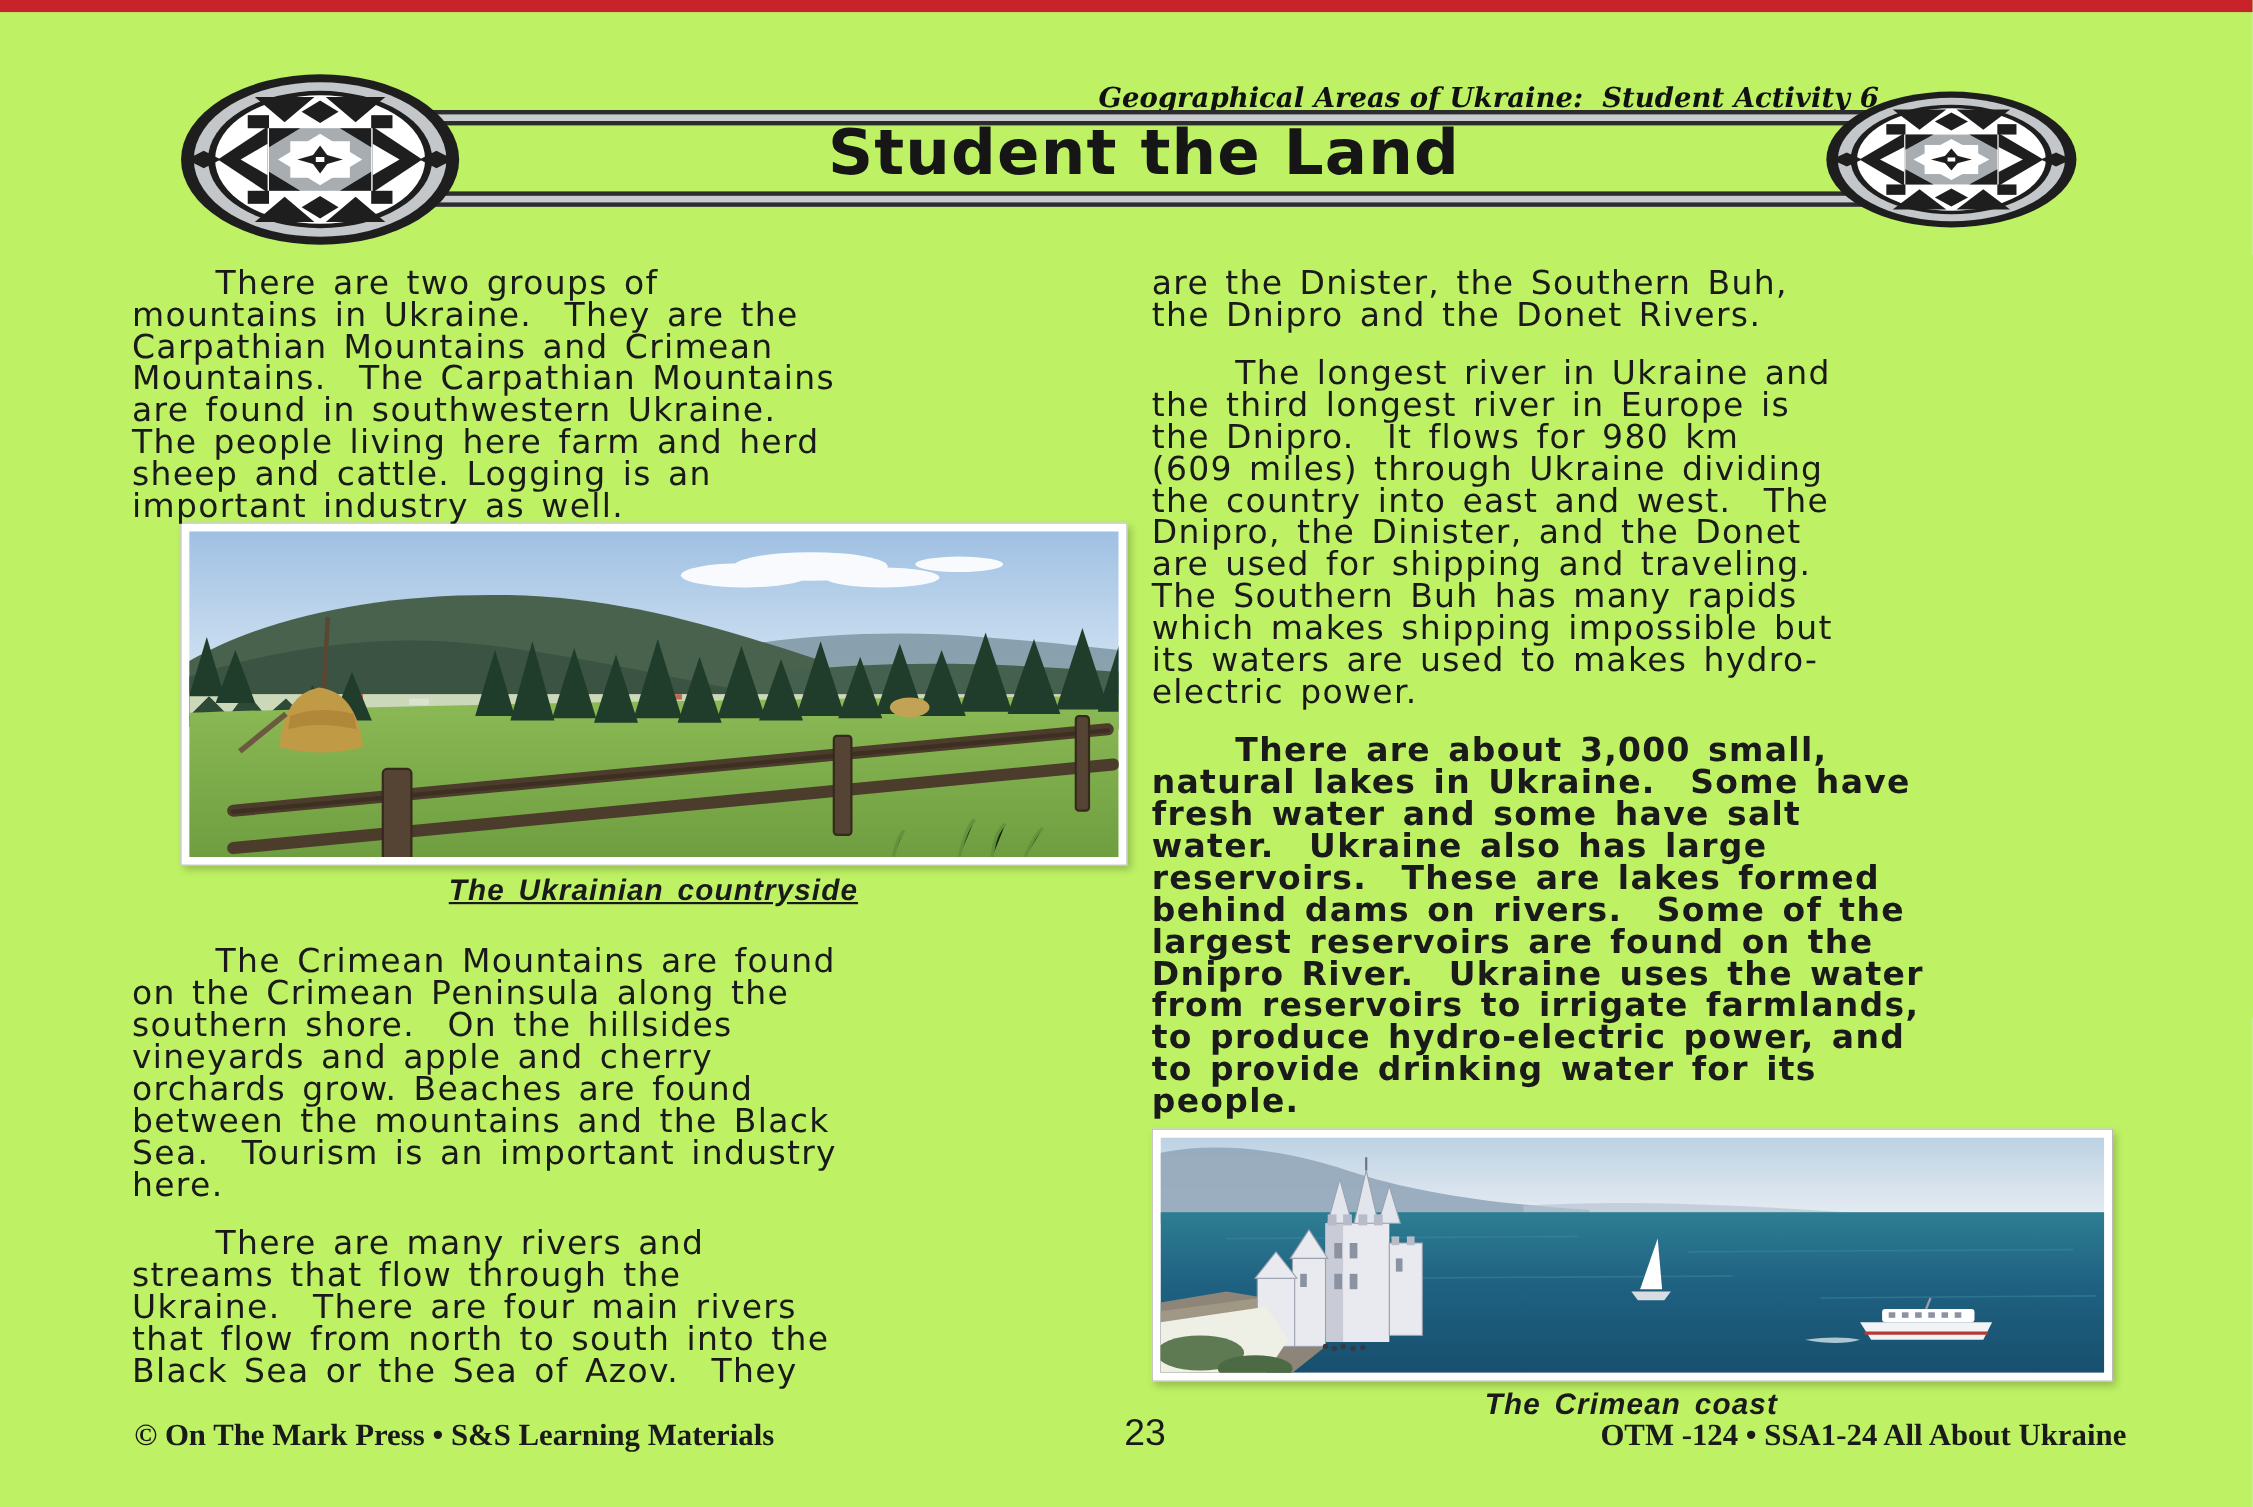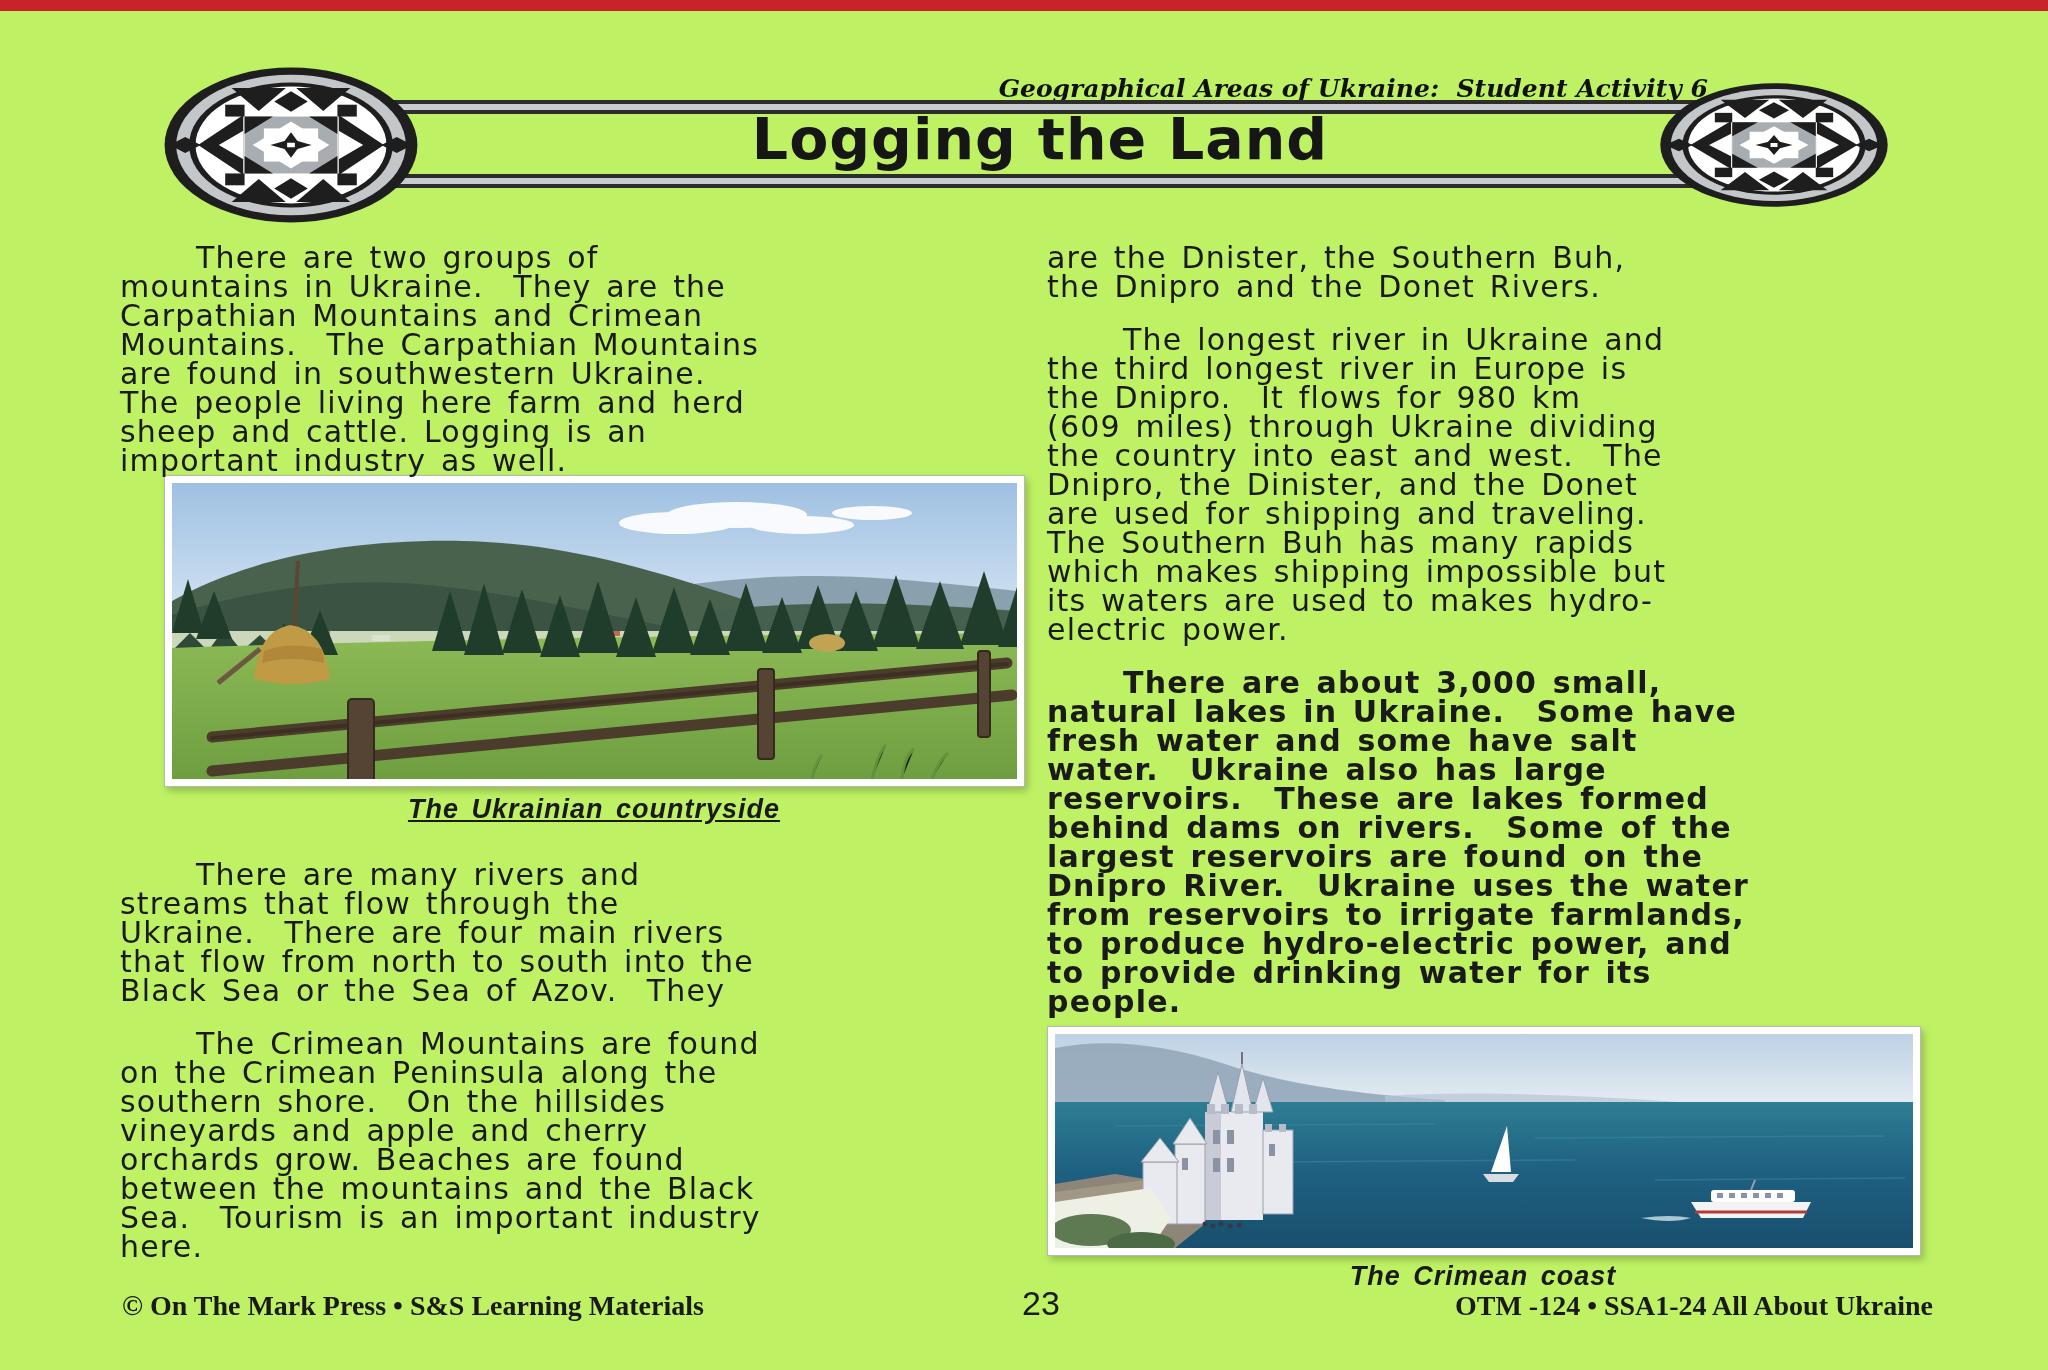--- a/index.html
+++ b/index.html
@@ -62,7 +62,7 @@
     <div class="activity-label">Geographical Areas of Ukraine:  Student Activity 6</div>
     <div class="rule rule-top"></div>
     <div class="rule rule-bottom"></div>
-    <div class="page-title">Logging the Land</div>
+    <div class="page-title">Student the Land</div>
 
     <svg class="medallion medallion-left" viewBox="0 0 200 200" preserveAspectRatio="none">
       <ellipse cx="100" cy="100" rx="98" ry="98" fill="#1e1e1e"></ellipse>

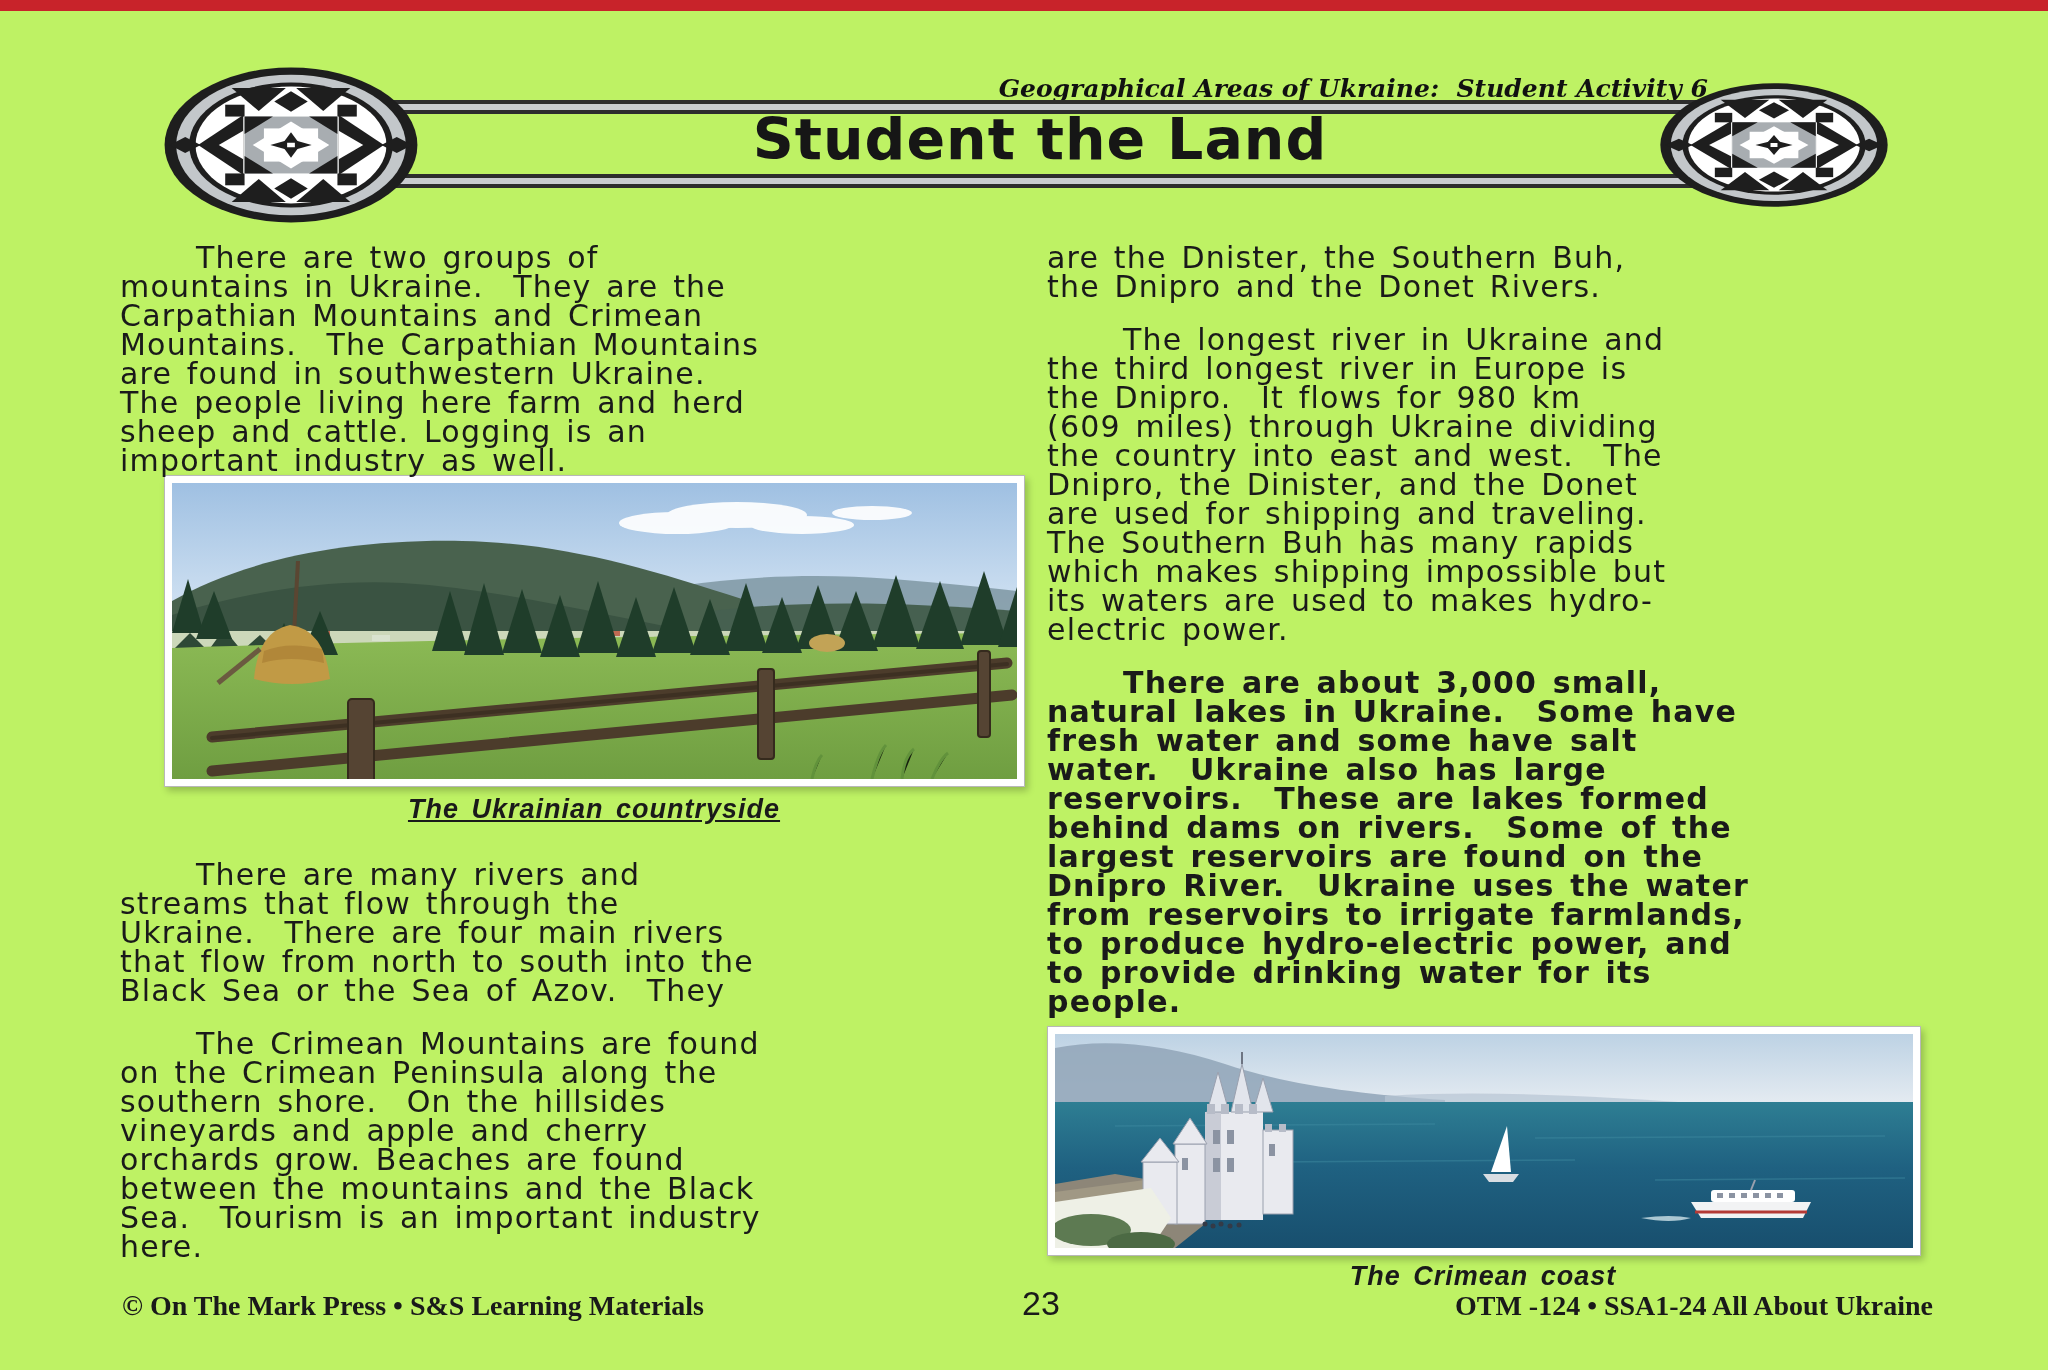--- a/index.html
+++ b/index.html
@@ -238,11 +238,6 @@
     </div>
     <div class="caption fig-countryside-caption">The Ukrainian countryside</div>
 
-    <p class="para indent">There are many rivers and
-streams that flow through the
-Ukraine.  There are four main rivers
-that flow from north to south into the
-Black Sea or the Sea of Azov.  They</p>
     <p class="para indent">The Crimean Mountains are found
 on the Crimean Peninsula along the
 southern shore.  On the hillsides
@@ -251,6 +246,11 @@
 between the mountains and the Black
 Sea.  Tourism is an important industry
 here.</p>
+    <p class="para indent">There are many rivers and
+streams that flow through the
+Ukraine.  There are four main rivers
+that flow from north to south into the
+Black Sea or the Sea of Azov.  They</p>
   </div>
 
   <div class="col col-right">

